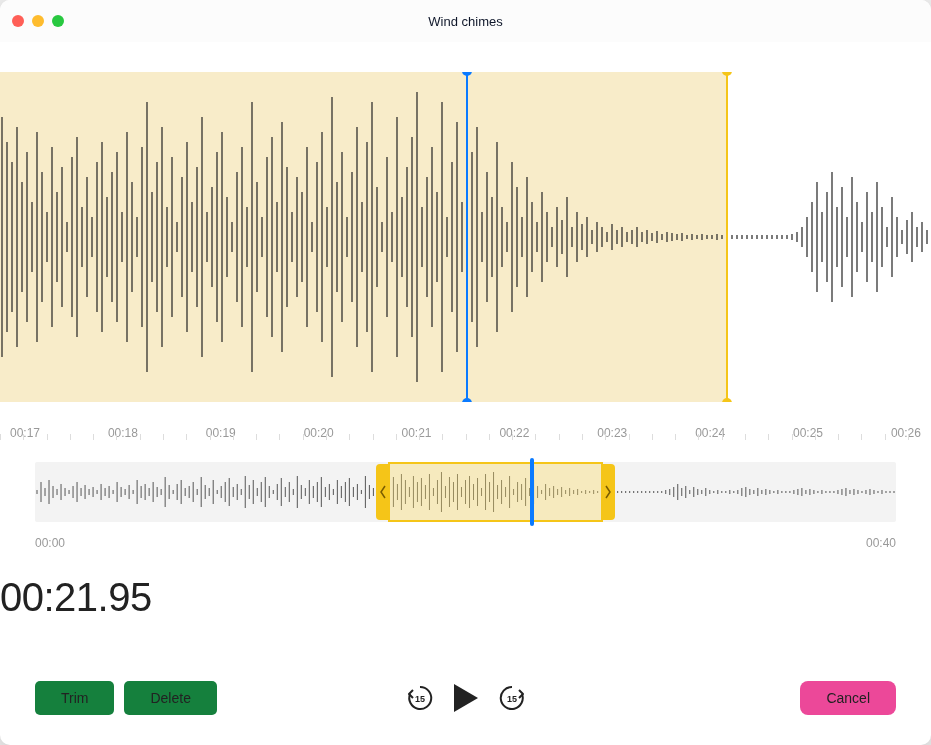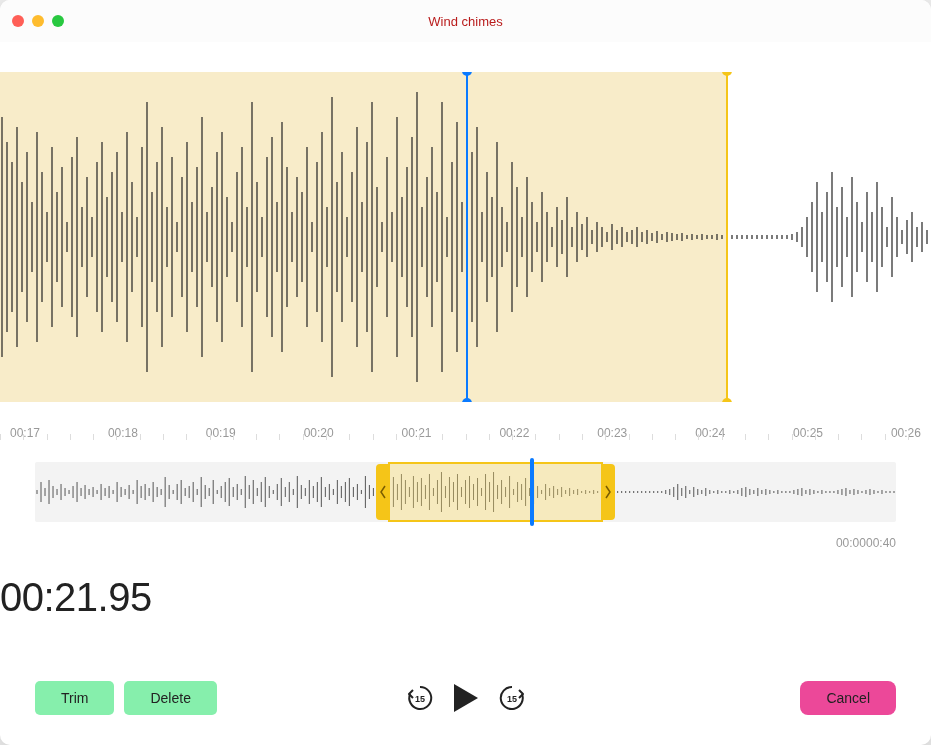--- a/index.html
+++ b/index.html
@@ -53,7 +53,7 @@
       text-align: center;
       font-size: 13px;
       font-weight: 500;
-      color: #b91c1c;
+      color: #0f172a;
       pointer-events: none;
     }
     .main-waveform-area {

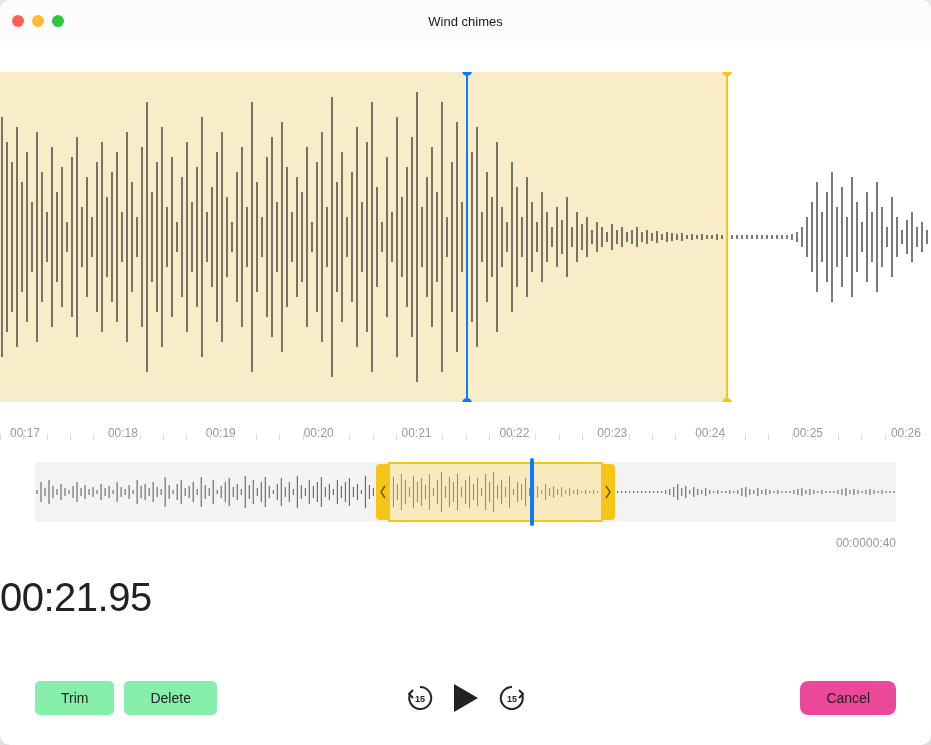--- a/index.html
+++ b/index.html
@@ -192,7 +192,7 @@
     .overview-labels {
       margin: 4px 35px 0 35px;
       display: flex;
-      justify-content: flex-end;
+      justify-content: space-between;
       font-size: 12px;
       color: #999;
     }

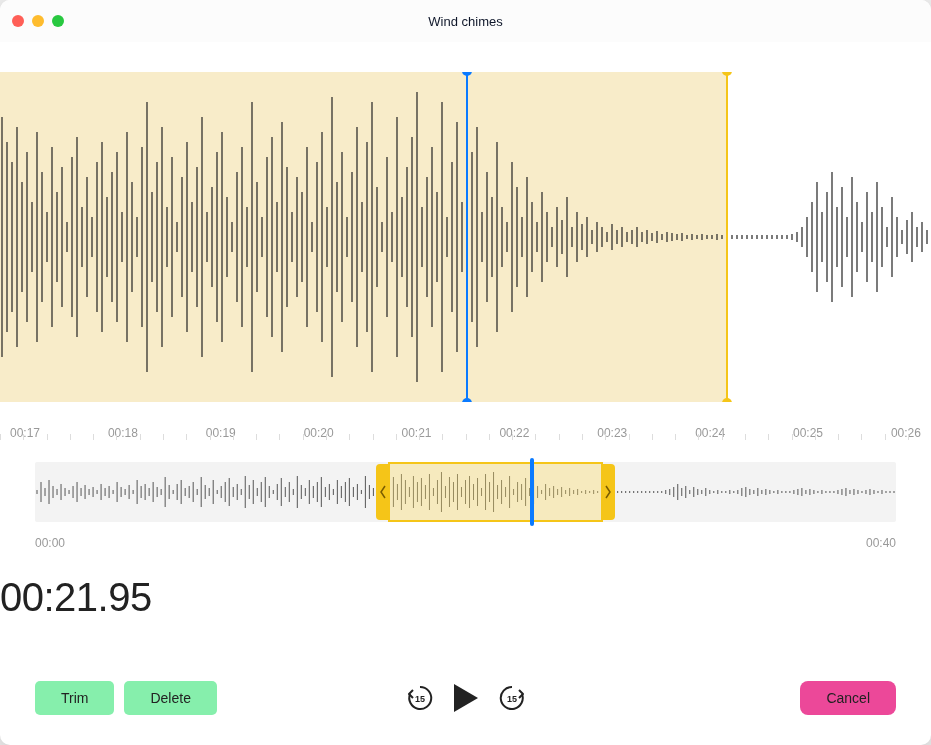--- a/index.html
+++ b/index.html
@@ -219,7 +219,7 @@
       gap: 10px;
     }
     .btn-yellow {
-      background: #86efac;
+      background: #15803d;
       border: none;
       border-radius: 5px;
       padding: 0 26px;

